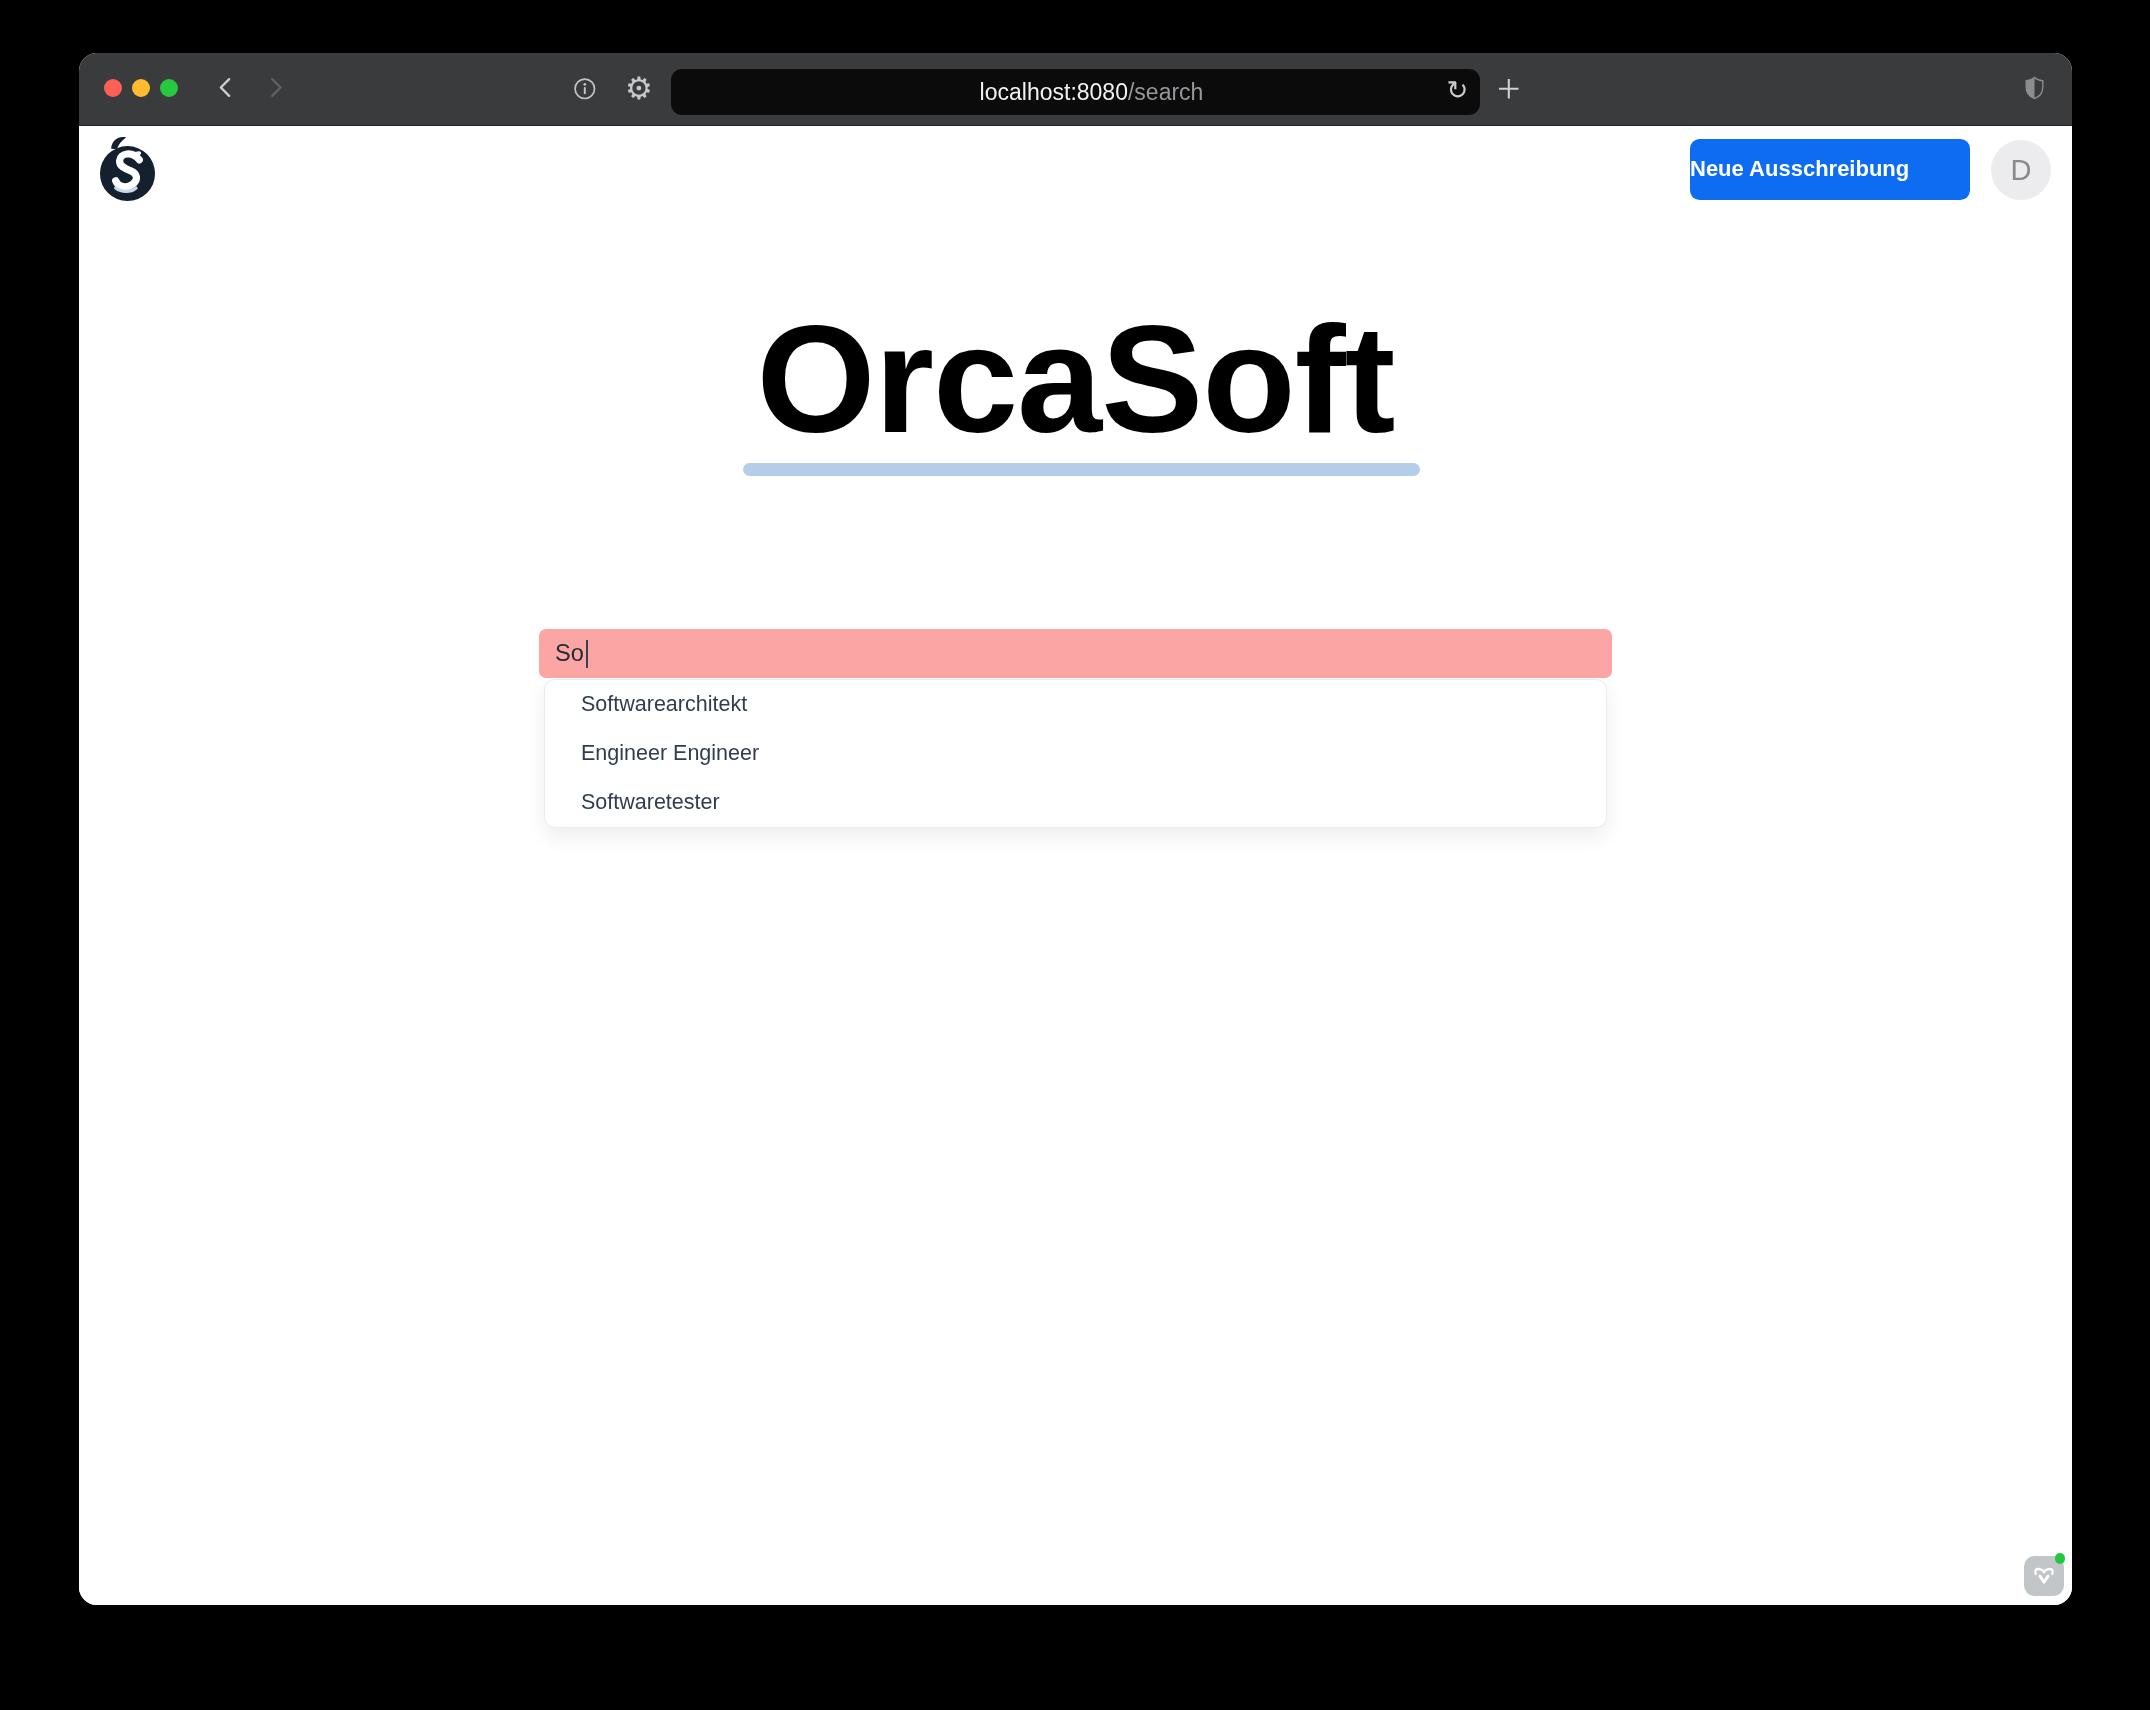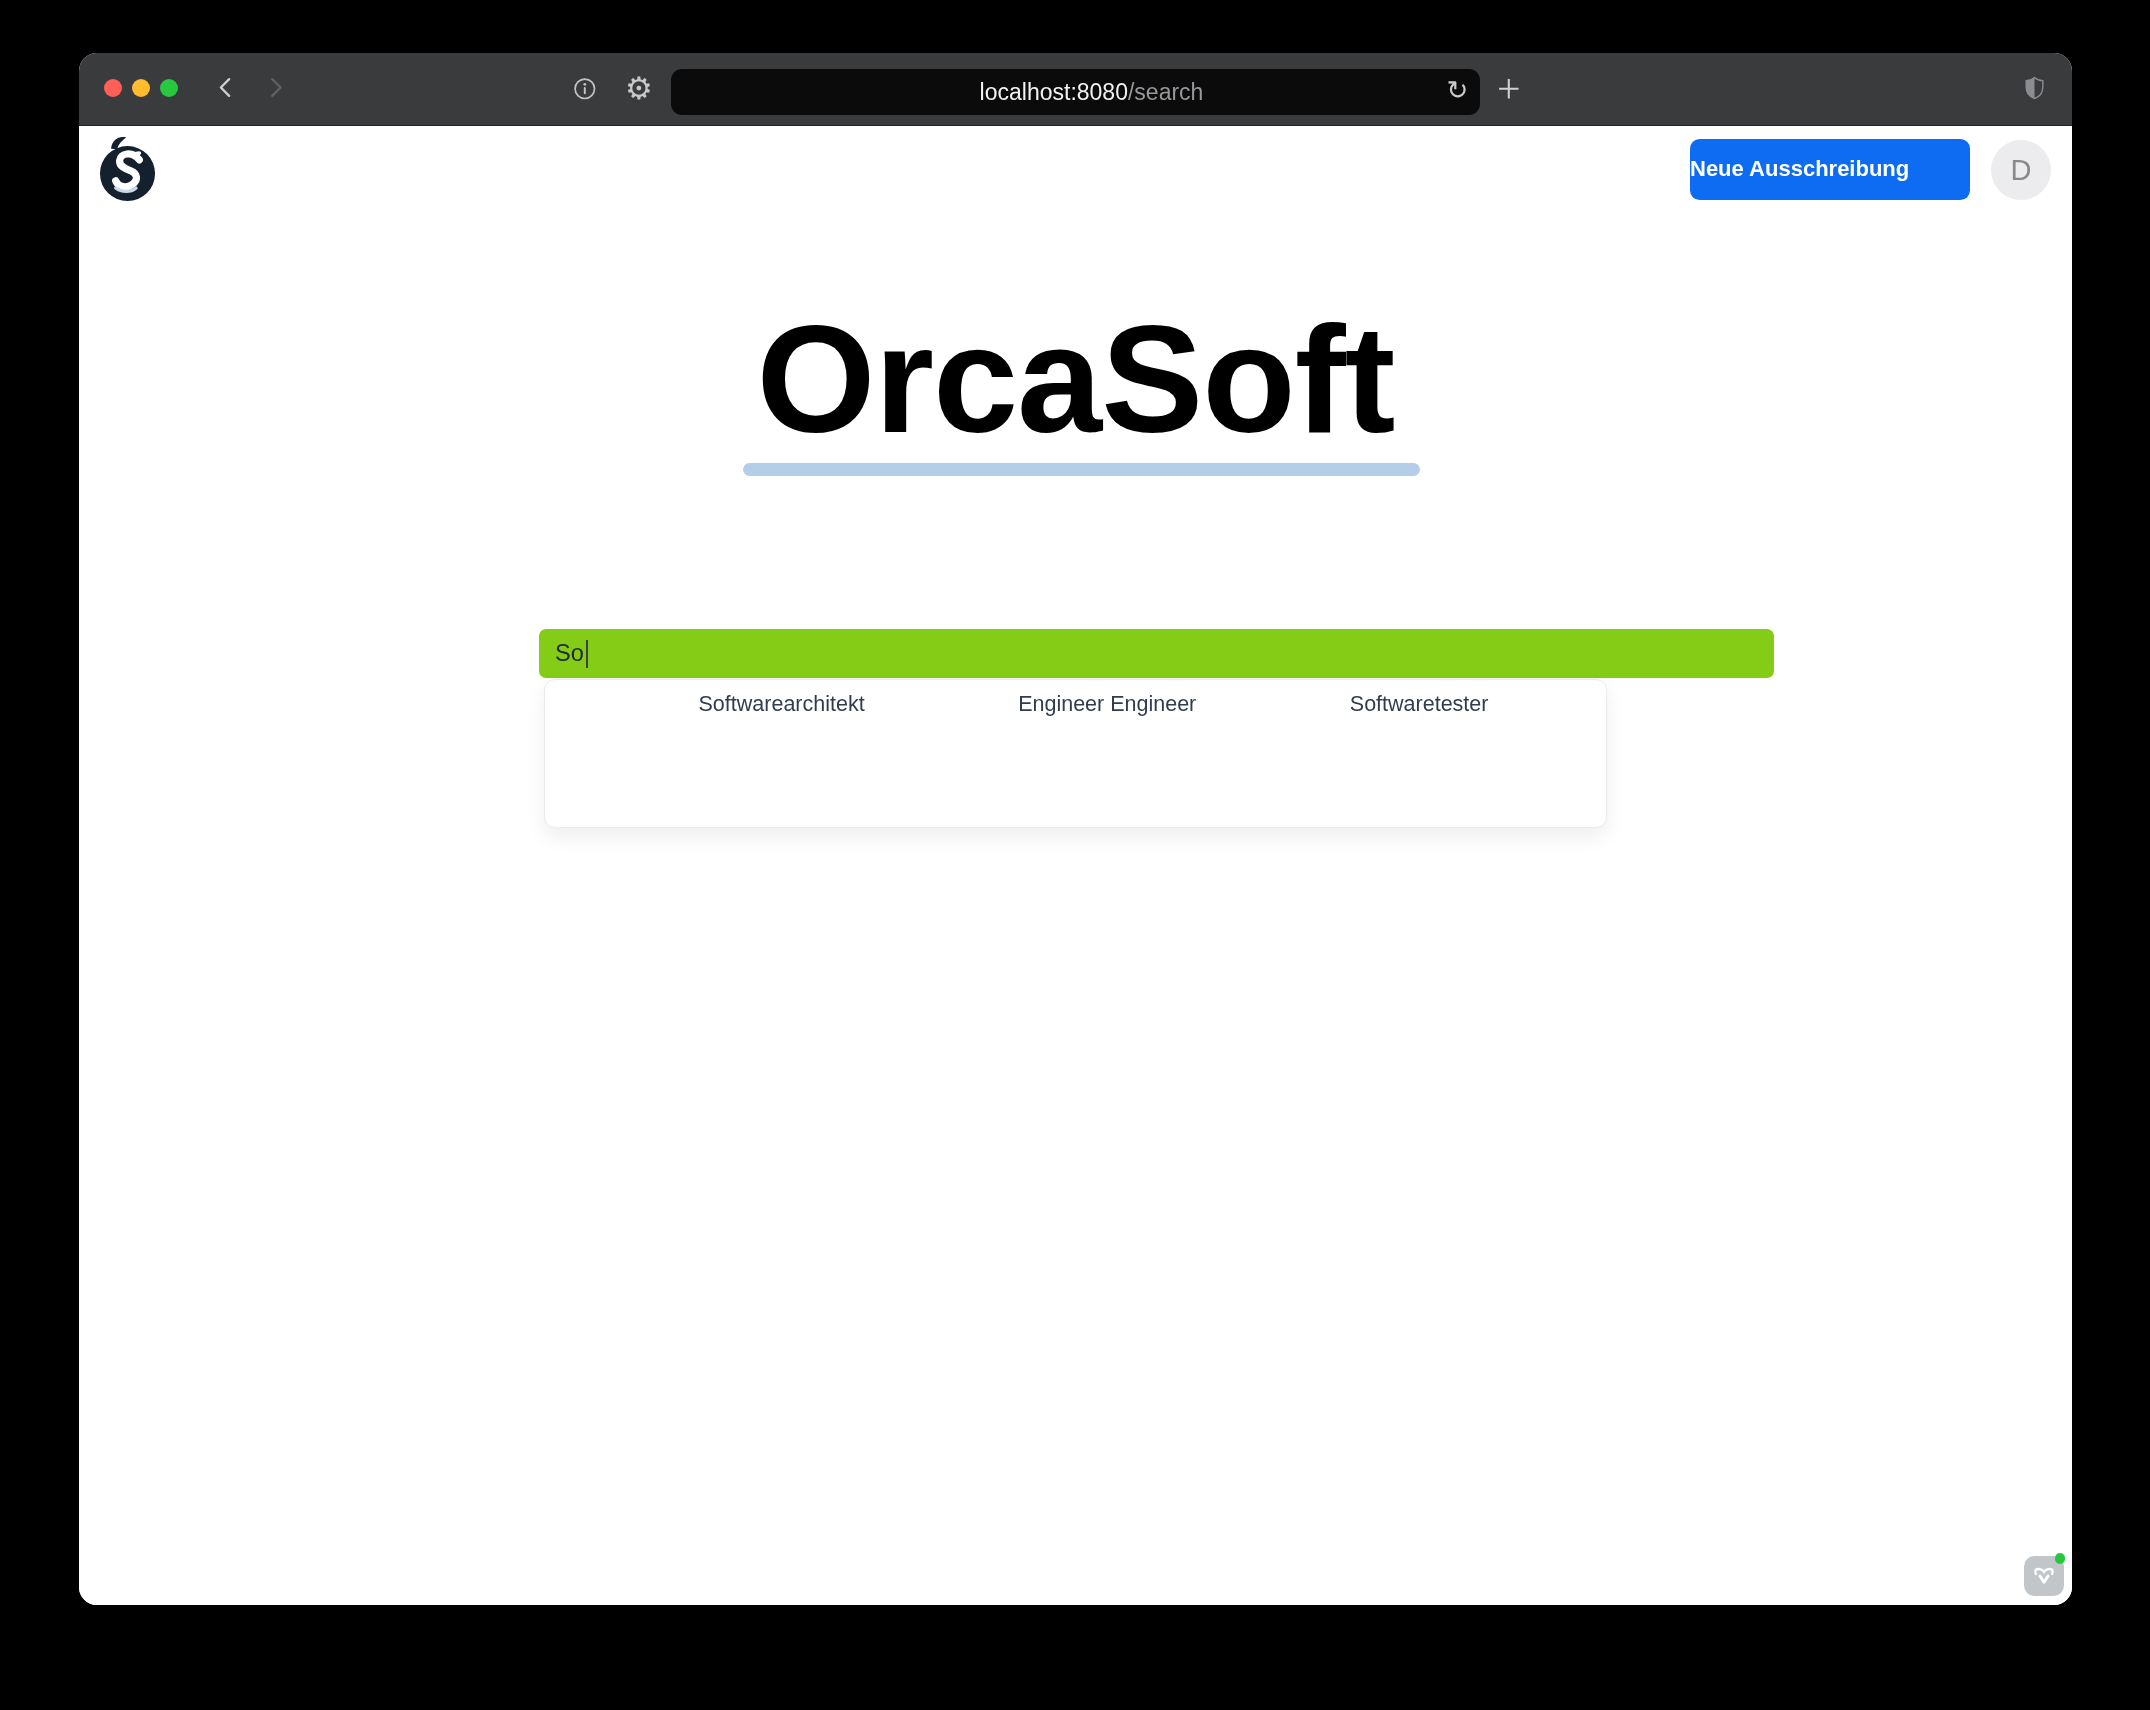--- a/index.html
+++ b/index.html
@@ -79,8 +79,8 @@
   }
 
   .searchbox {
-    position:absolute; left:460px; top:502px; width:1235px; height:49px;
-    background:#84cc16; border-radius:7px;
+    position:absolute; left:460px; top:502px; width:1073px; height:49px;
+    background:#fca5a5; border-radius:7px;
     display:flex; align-items:center; padding-left:16px;
     font-size:23.6px; color:#222b36; cursor:text;
   }

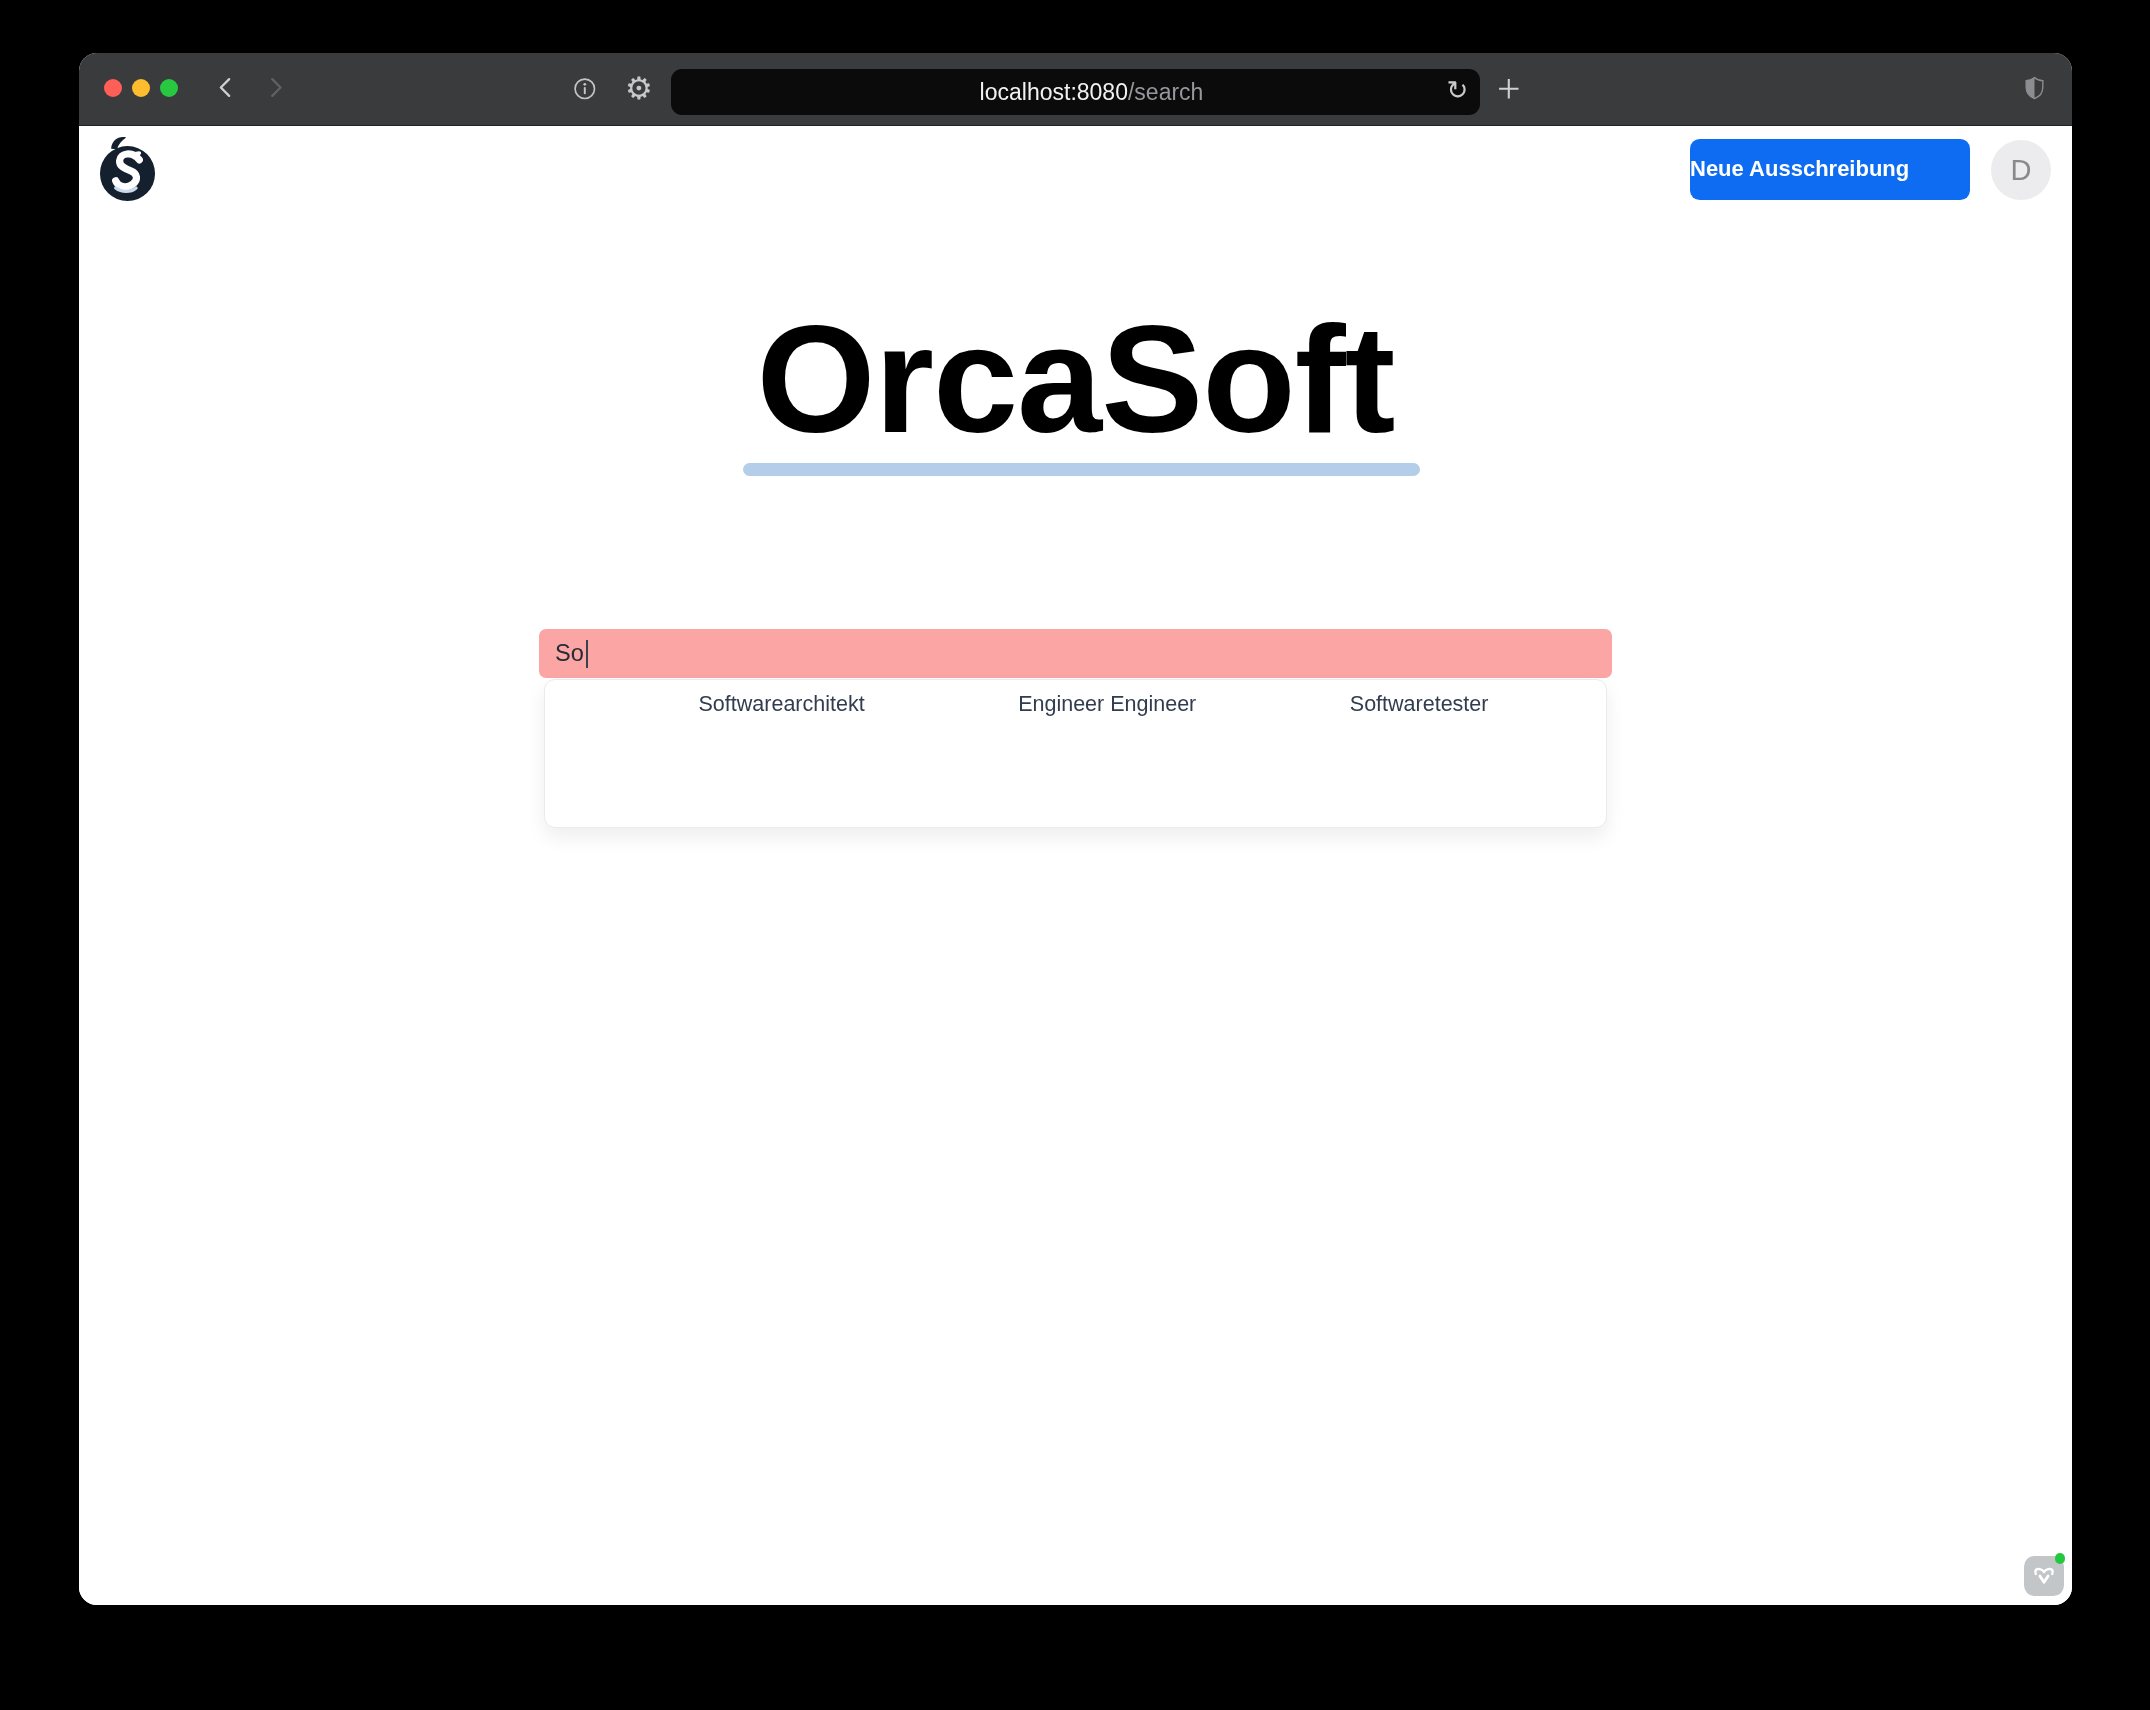--- a/index.html
+++ b/index.html
@@ -90,7 +90,7 @@
     position:absolute; left:465px; top:552px; width:1063px; height:149px;
     background:#fff; border:1.4px solid #ebebee; border-radius:11px;
     box-shadow:0 8.3px 19.4px rgba(0,0,0,.07);
-    display:flex; justify-content:space-evenly;
+    display:flex; flex-direction:column; justify-content:space-evenly;
     overflow:hidden;
   }
   .dropdown .item {

